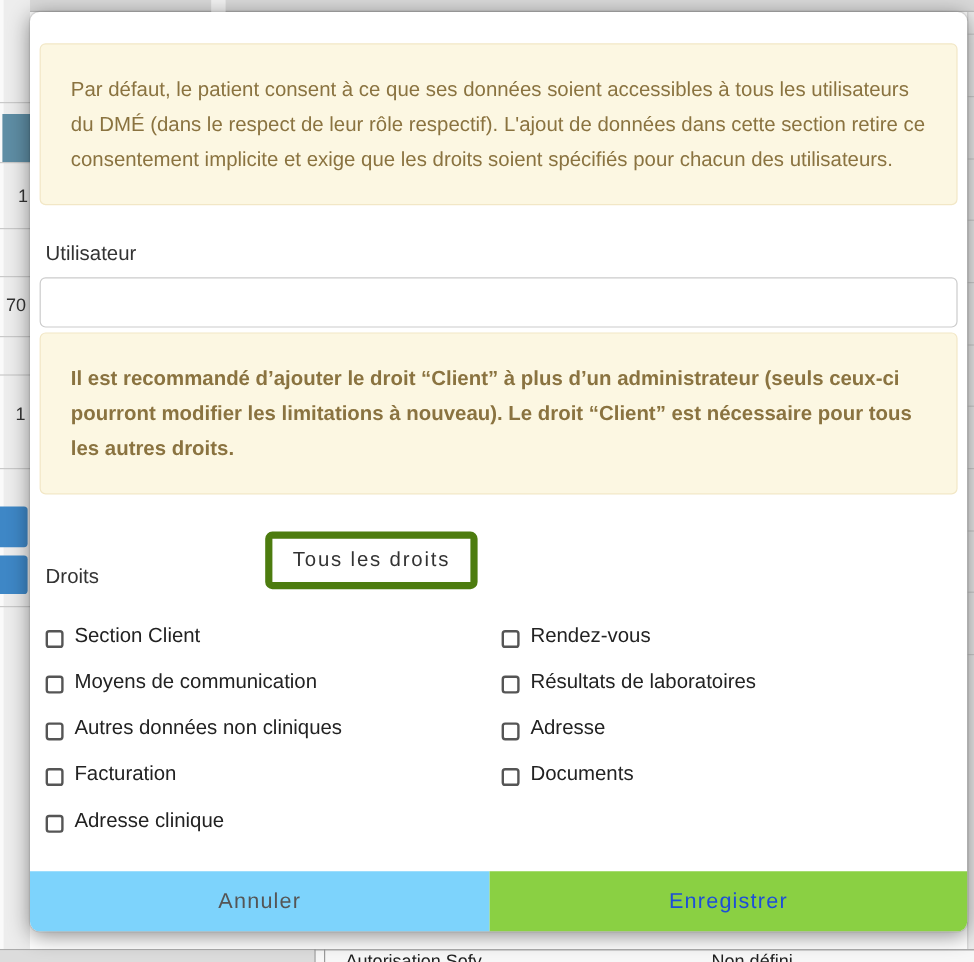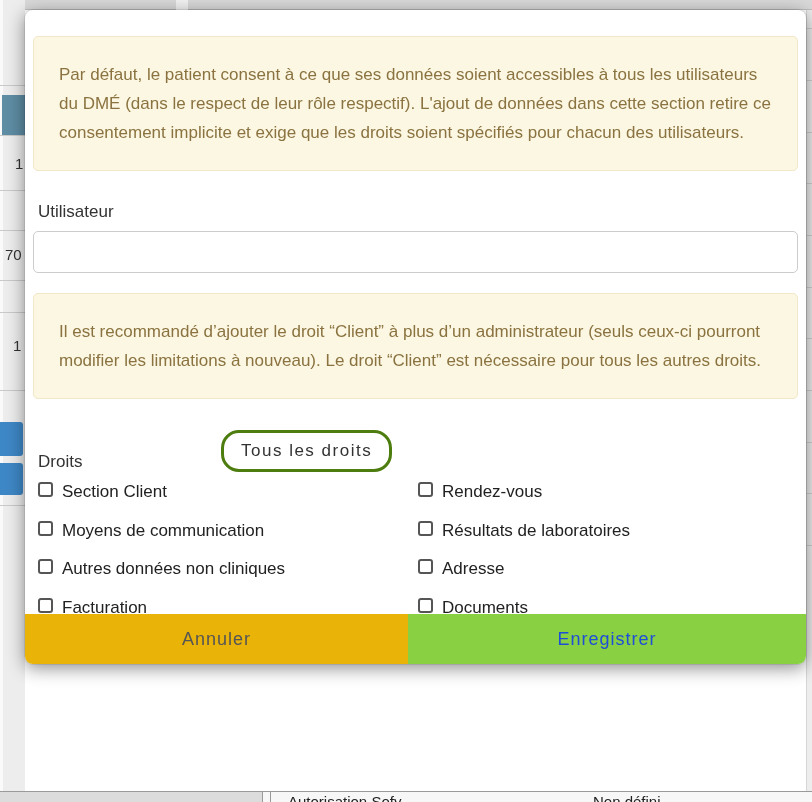--- a/index.html
+++ b/index.html
@@ -30,7 +30,7 @@
   
   .modal {
     position:absolute; z-index:10;
-    left:25px; top:10px; width:781px; height:654px;
+    left:25px; top:10px; width:781px; height:766px;
     background:#fff; border-radius:8px;
     box-shadow:0 4px 18px rgba(0,0,0,0.45), 0 0 0 1px rgba(0,0,0,0.08);
   }

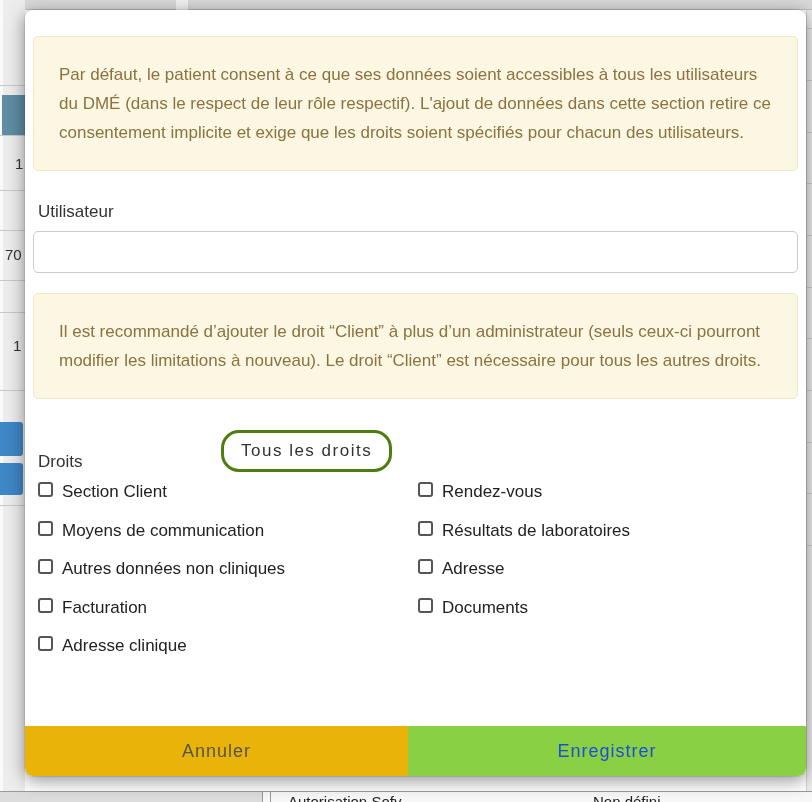--- a/index.html
+++ b/index.html
@@ -46,7 +46,7 @@
     padding:23px 25px;
   }
   .notice-top { margin-top:18px; }
-  .notice-rights { margin-top:20px; }
+  .notice-rights { margin-top:4px;font-weight:bold; }
 
   .field-label { font-size:17px; color:#333; margin:31px 0 9px 5px; }
 

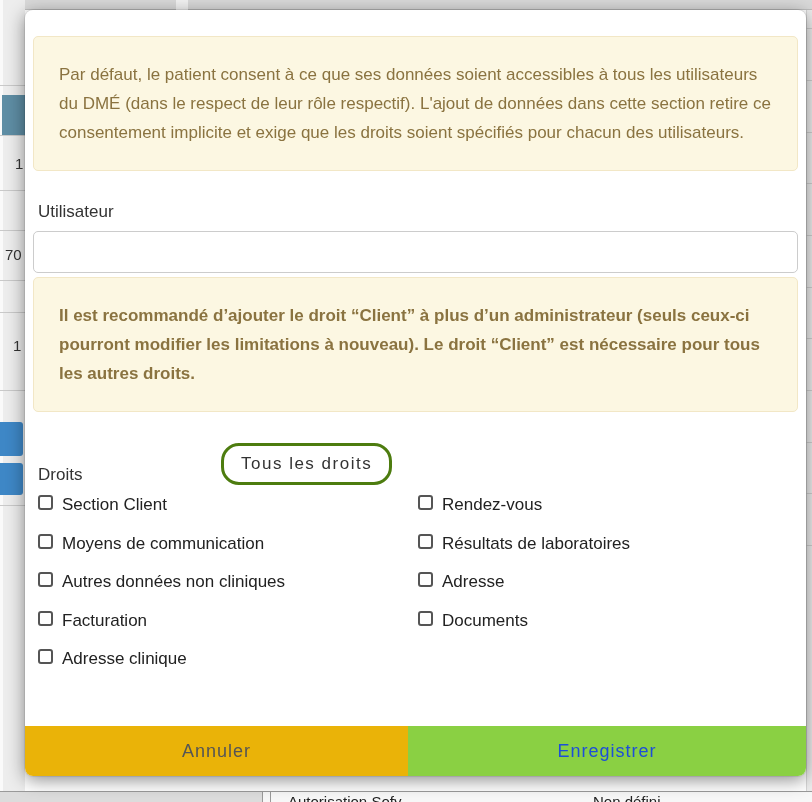--- a/index.html
+++ b/index.html
@@ -61,7 +61,7 @@
   .rights-row { display:flex; align-items:flex-end; margin-top:31px; }
   .rights-label { font-size:17px; color:#333; margin-left:5px; width:183px; flex:none; }
   .all-rights-btn {
-    background:#fff; border:3px solid #4d7c0f; border-radius:18px;
+    background:#fff; border:6px solid #4d7c0f; border-radius:6px;
     font-family:"Liberation Sans", sans-serif;
     font-size:17px; color:#333; letter-spacing:1.5px;
     padding:8px 17px; cursor:pointer;

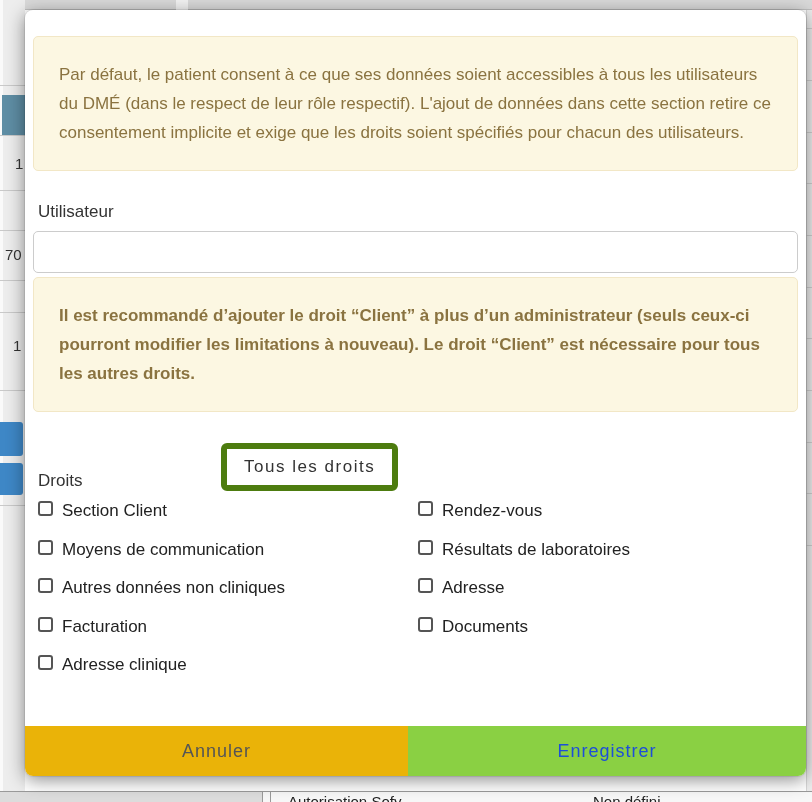--- a/index.html
+++ b/index.html
@@ -71,7 +71,7 @@
     display:grid; grid-template-columns:1fr 1fr;
     margin:10px 0 0 5px;
   }
-  .cb-row { display:flex; align-items:flex-start; height:38.5px; font-size:17px; color:#222; cursor:pointer; }
+  .cb-row { display:flex; align-items:flex-end; height:38.5px; font-size:17px; color:#222; cursor:pointer; }
   .cb {
     width:15px; height:15px; flex:none;
     border:2px solid #555; border-radius:3px;

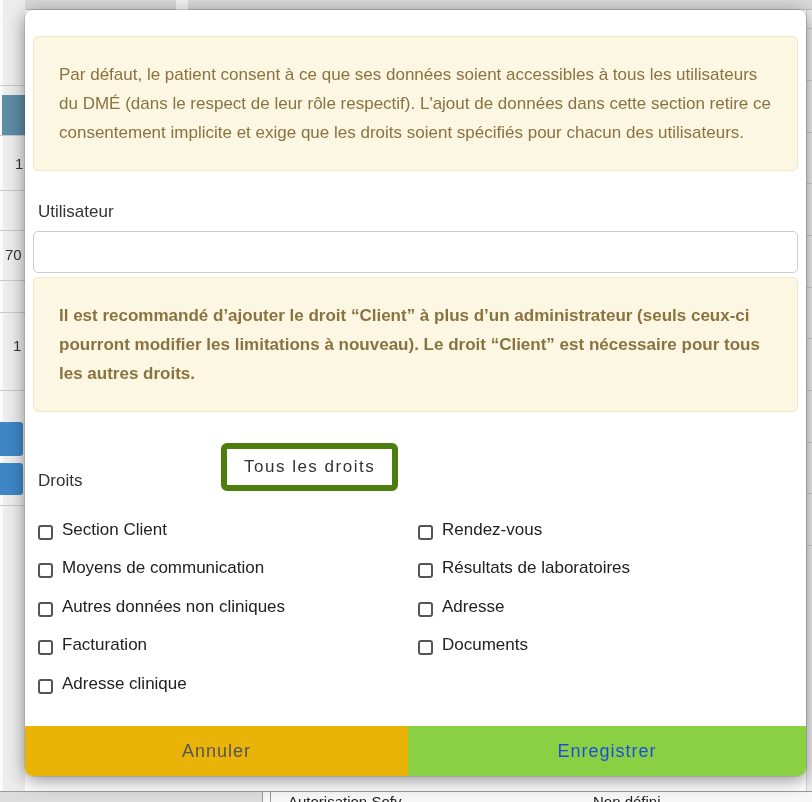--- a/index.html
+++ b/index.html
@@ -81,7 +81,7 @@
   .modal-footer { position:absolute; left:0; bottom:0; width:100%; height:50px; display:flex; }
   .btn-cancel {
     width:383px; height:50px; border:none; cursor:pointer;
-    background:#eab308; color:#555;
+    background:#7dd3fc; color:#555;
     font-family:"Liberation Sans", sans-serif;
     font-size:18px; letter-spacing:1px;
     border-bottom-left-radius:8px;

